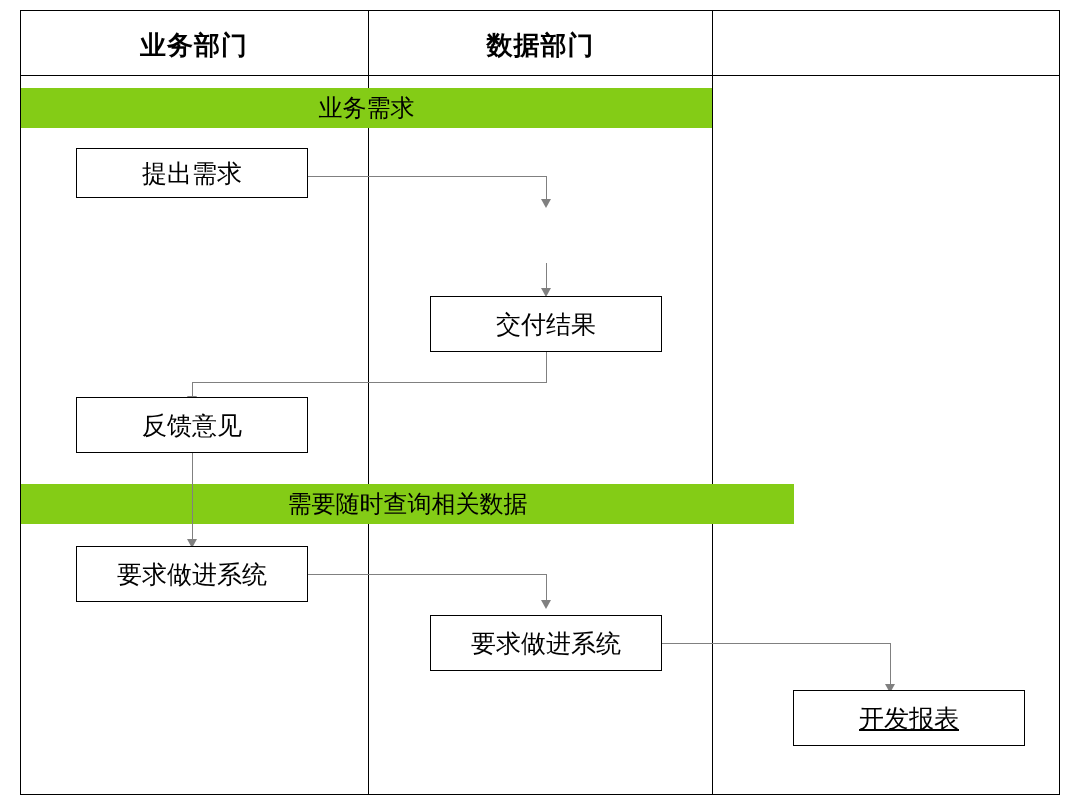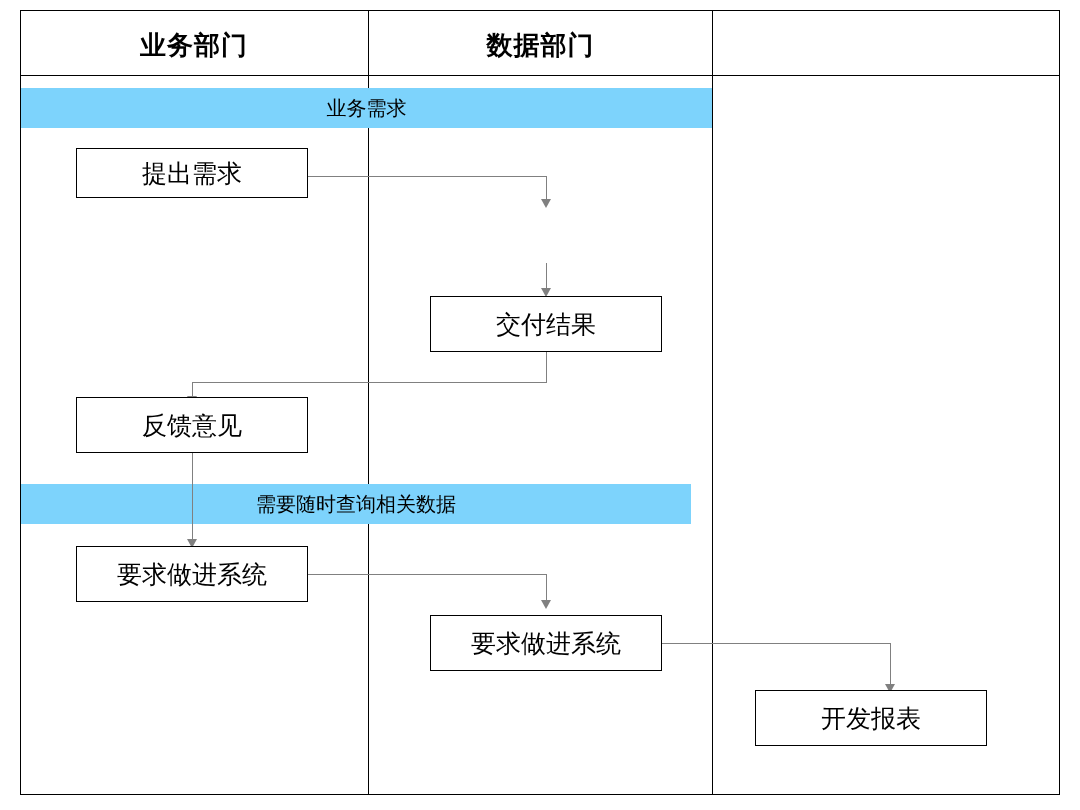--- a/index.html
+++ b/index.html
@@ -63,8 +63,8 @@
   
   .band {
     position: absolute;
-    background: #7dd3fc;
-    font-size: 20px;
+    background: #84cc16;
+    font-size: 24px;
     text-align: center;
     line-height: 40px;
     white-space: nowrap;

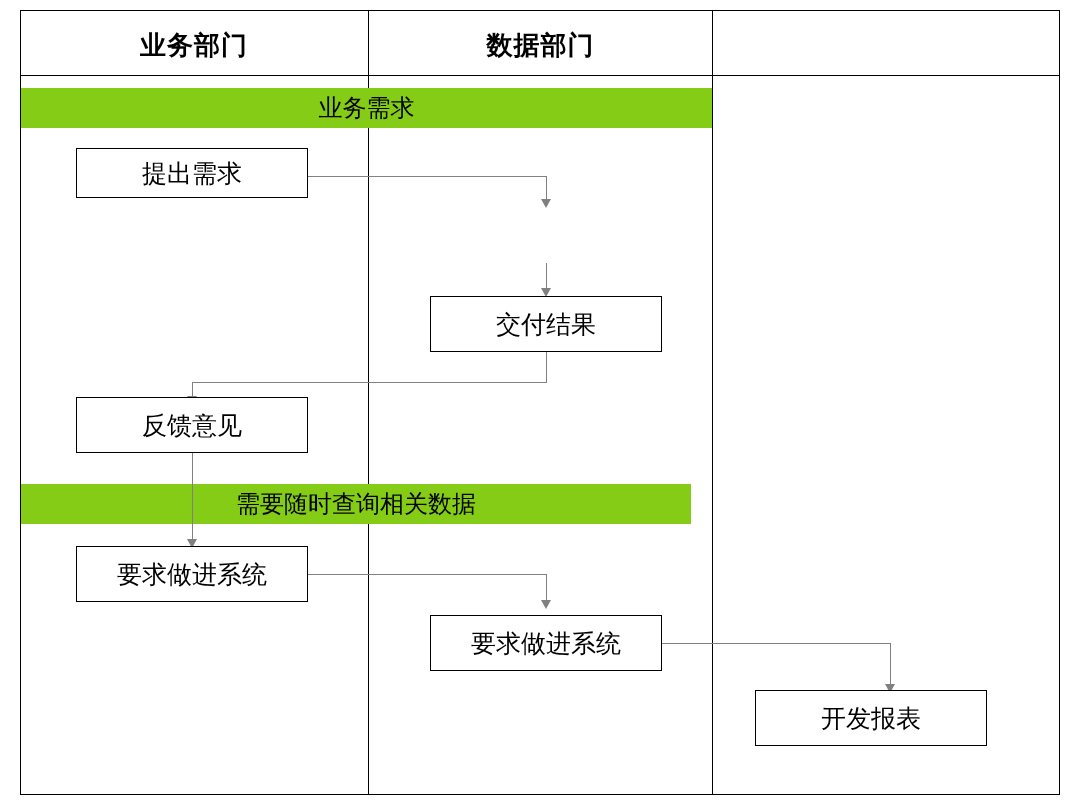--- a/index.html
+++ b/index.html
@@ -120,7 +120,7 @@
   <div class="lane-title" style="left:20px; width:348px;">业务部门</div>
 
   <div class="band" style="left:21px; top:88px; width:691px; height:40px;">业务需求</div>
-  <div class="band" style="left:21px; top:484px; width:670px; height:40px;">需要随时查询相关数据</div>
+  <div class="band" style="left:21px; top:484px; width:773px; height:40px;">需要随时查询相关数据</div>
 
   <div class="line-h" style="left:308px; top:176px; width:238px;"></div>
   <div class="line-v" style="left:546px; top:176px; height:28px;"></div>

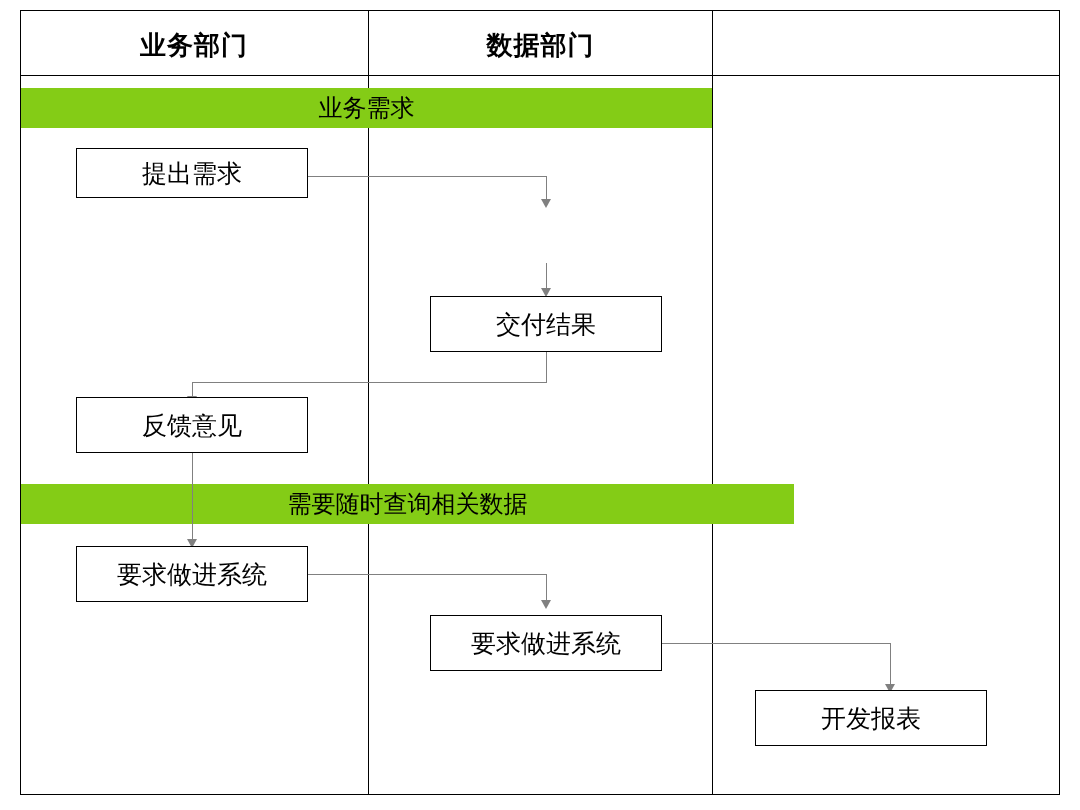--- a/index.html
+++ b/index.html
@@ -156,7 +156,7 @@
 
   <div class="node" style="left:430px; top:615px; width:232px; height:56px;">要求做进系统</div>
 
-  <div class="node" style="left:755px; top:690px; width:232px; height:56px;">开发报表</div>
+  <div class="node" style="left:793px; top:690px; width:232px; height:56px;text-decoration:underline;">开发报表</div>
 
 </div>
 

